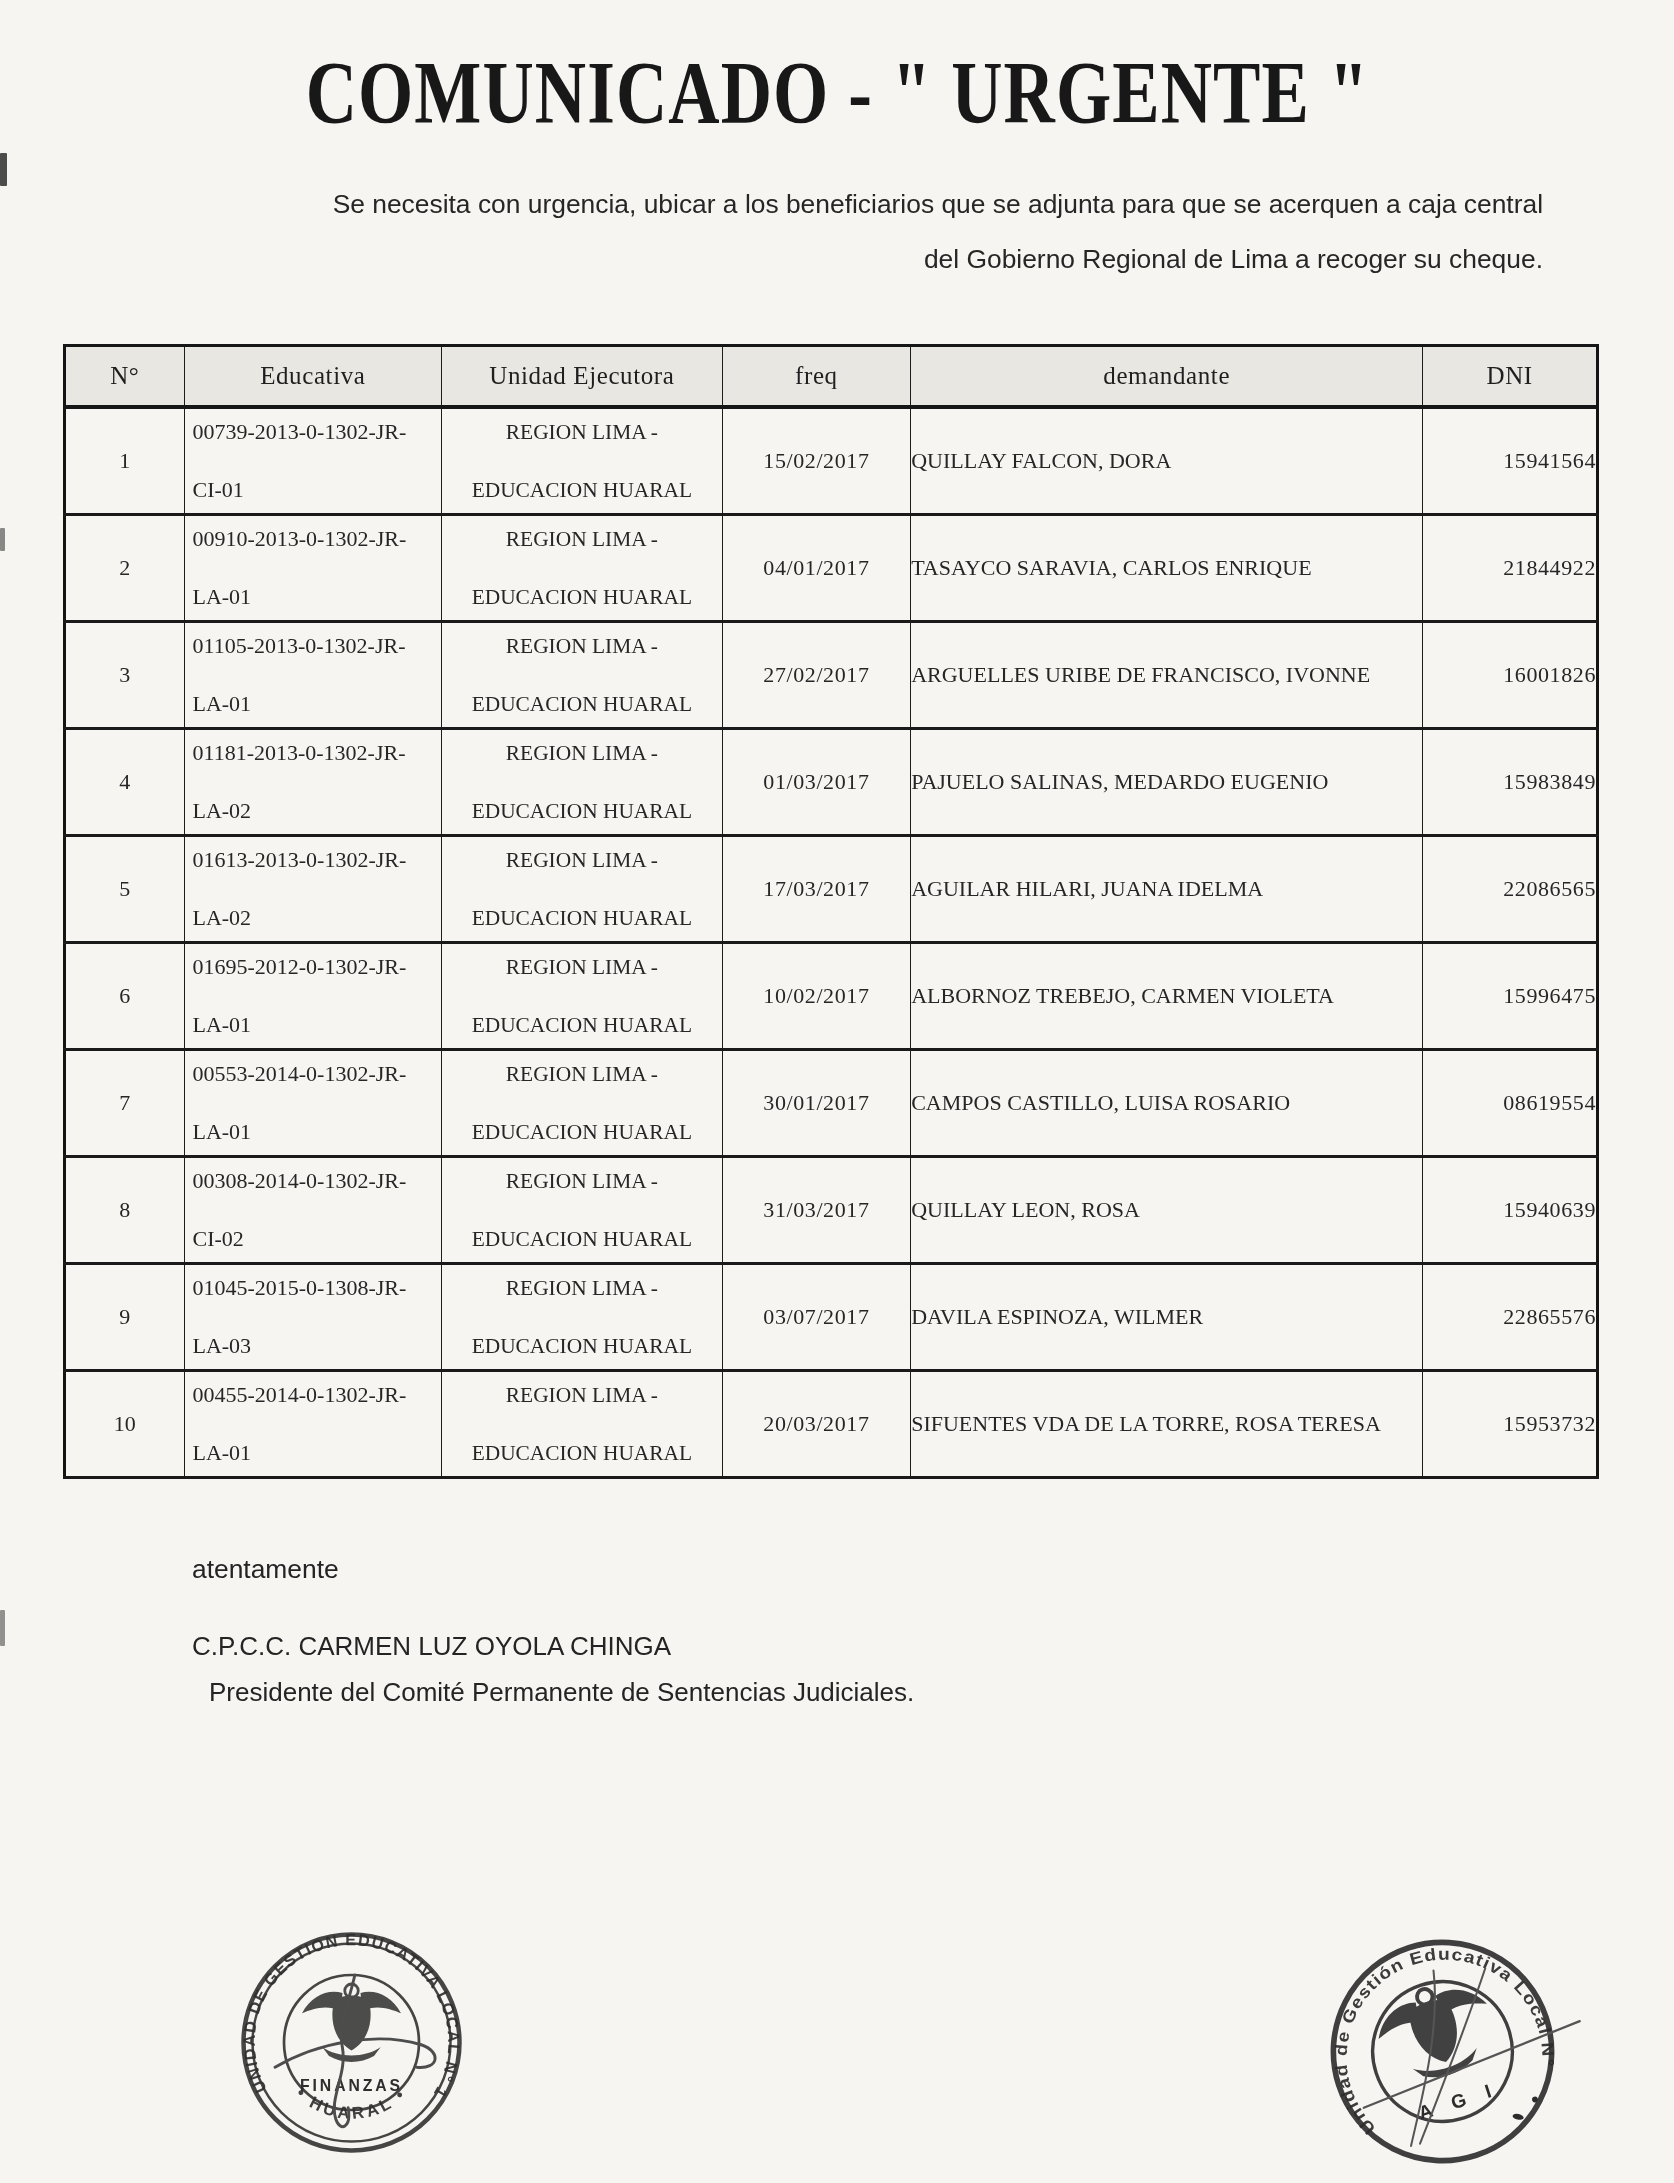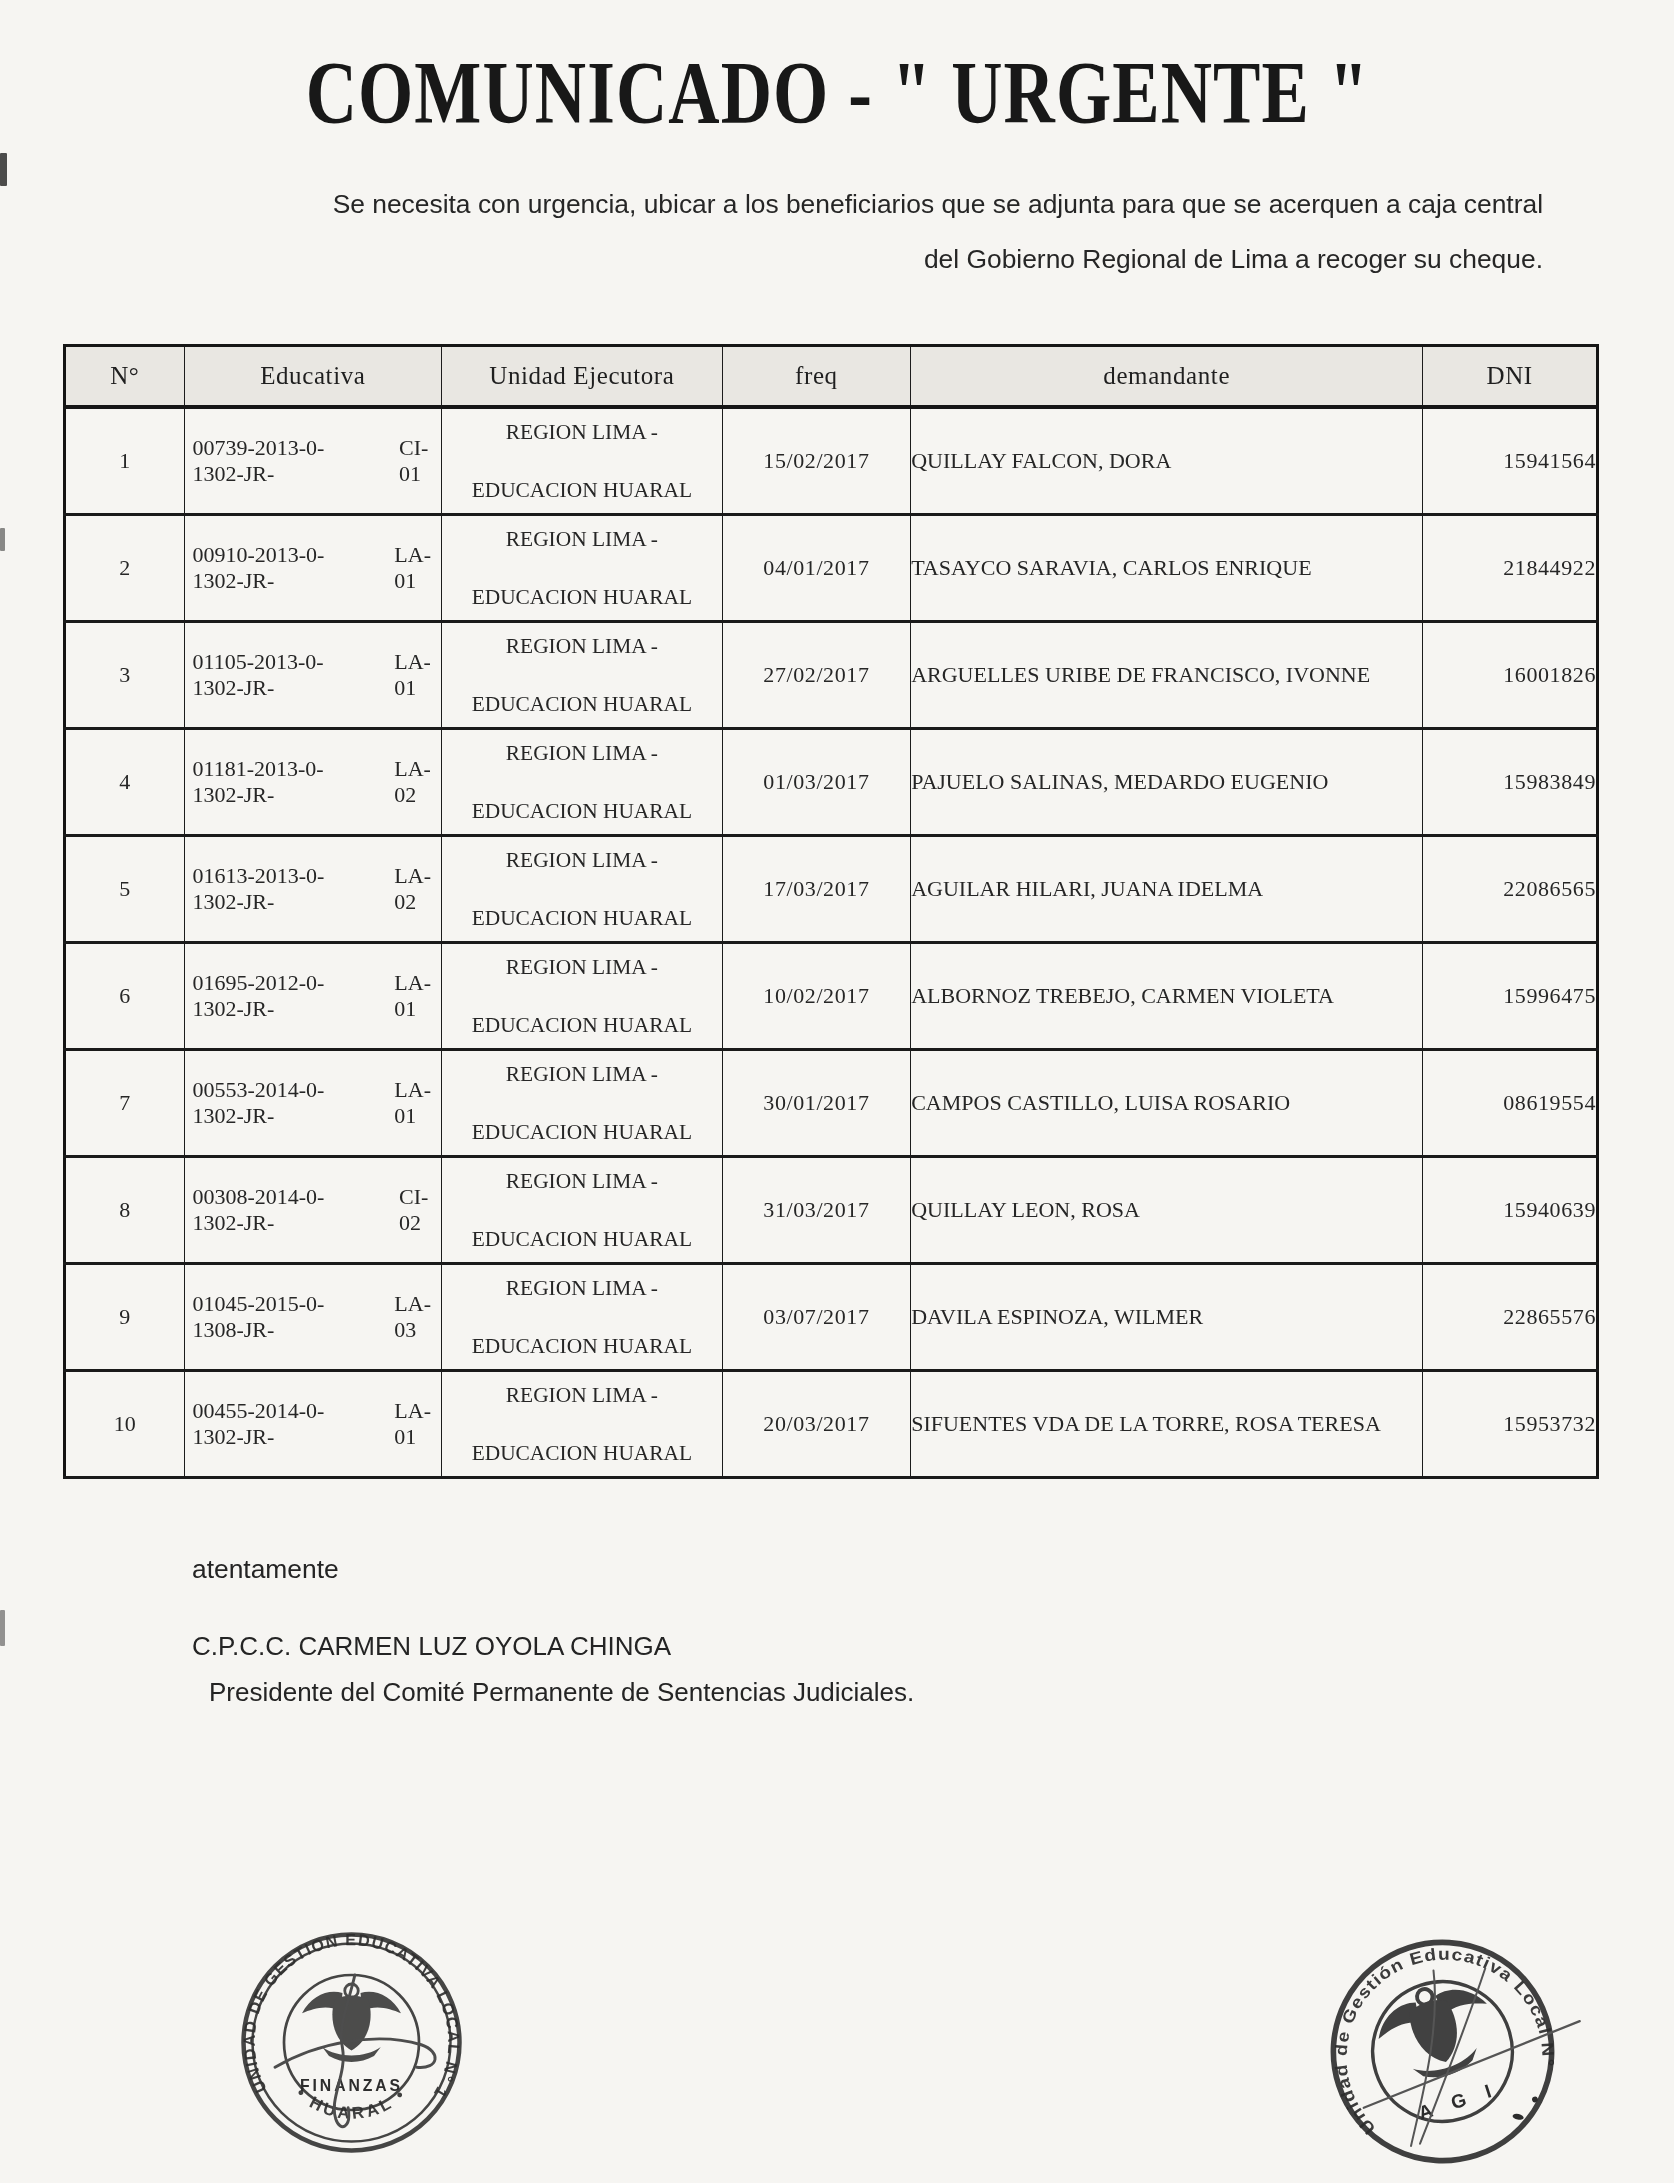--- a/index.html
+++ b/index.html
@@ -64,7 +64,7 @@
   table.doc{border:3.4px solid #141414;}
   td.c-n{text-align:center;}
   td.c-exp{vertical-align:middle;}
-  .exp-wrap{display:flex;flex-direction:row;gap:31.5px;padding-left:7.9px;text-align:left;}
+  .exp-wrap{display:flex;flex-direction:column;gap:31.5px;padding-left:7.9px;text-align:left;}
   td.c-uni{vertical-align:middle;}
   .uni-wrap{display:flex;flex-direction:column;gap:33px;text-align:center;font-size:21.4px;}
   td.c-freq{text-align:center;font-size:22.5px;letter-spacing:0.6px;}

